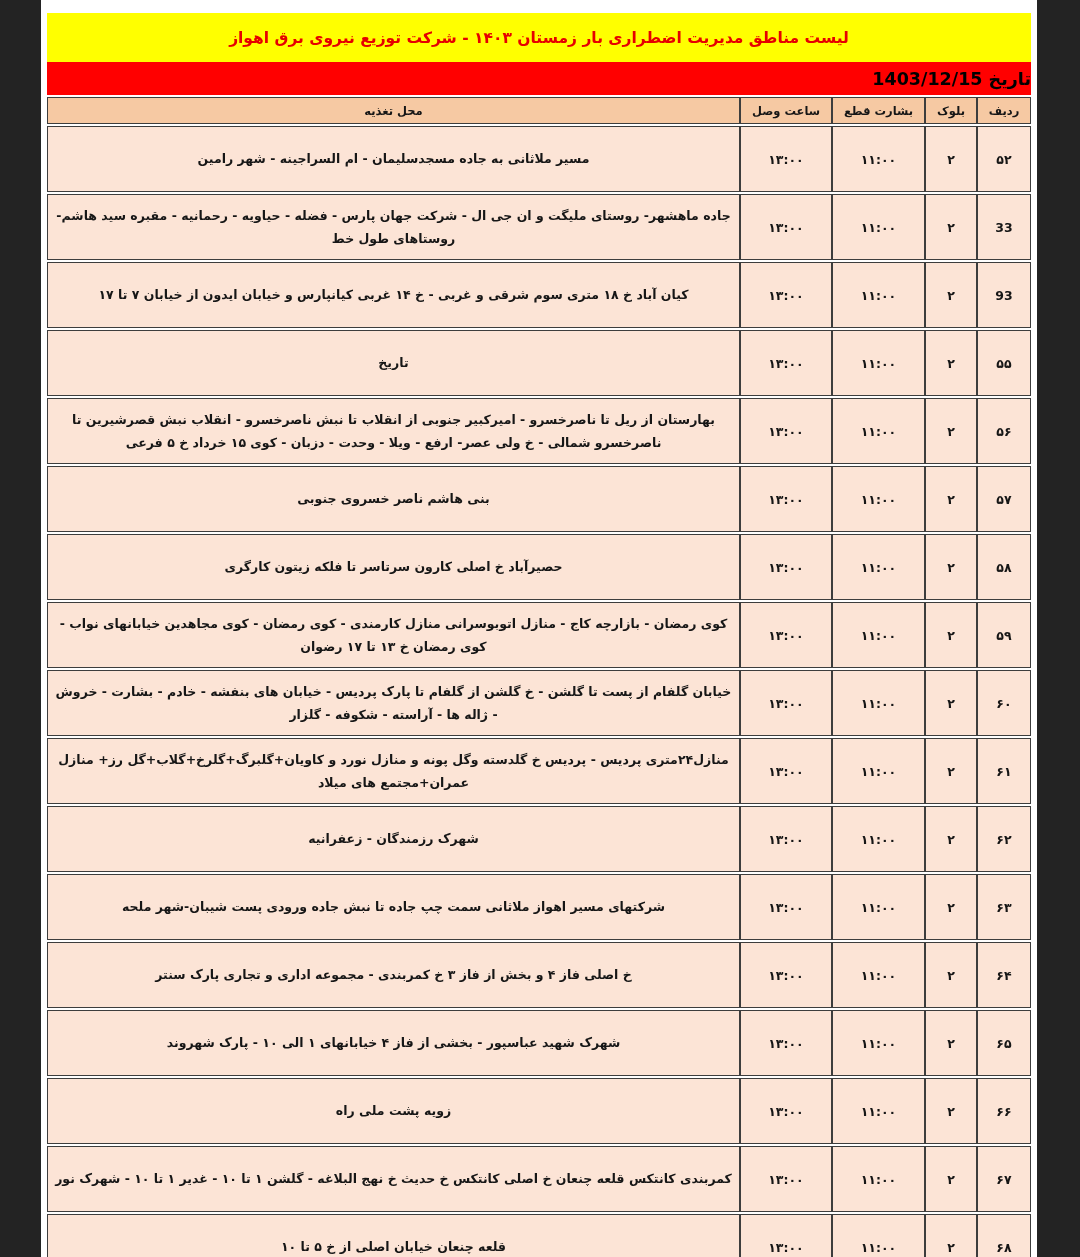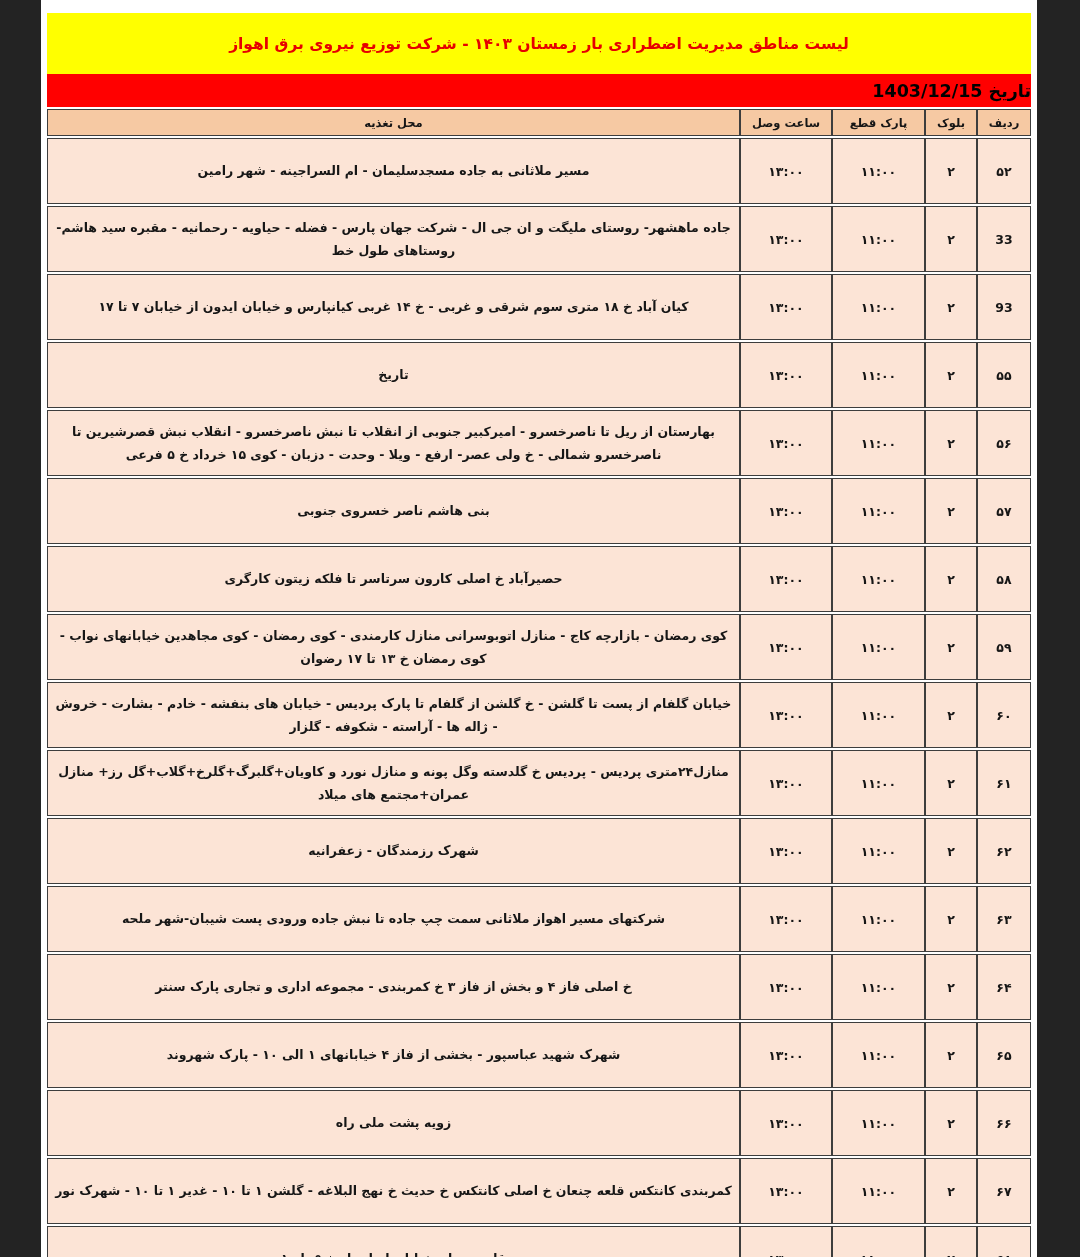--- a/index.html
+++ b/index.html
@@ -31,7 +31,7 @@
   }
 
   .title-band {
-    height: 61px;
+    height: 49px;
     background: #ffff00;
     color: #e60000;
     font-weight: bold;

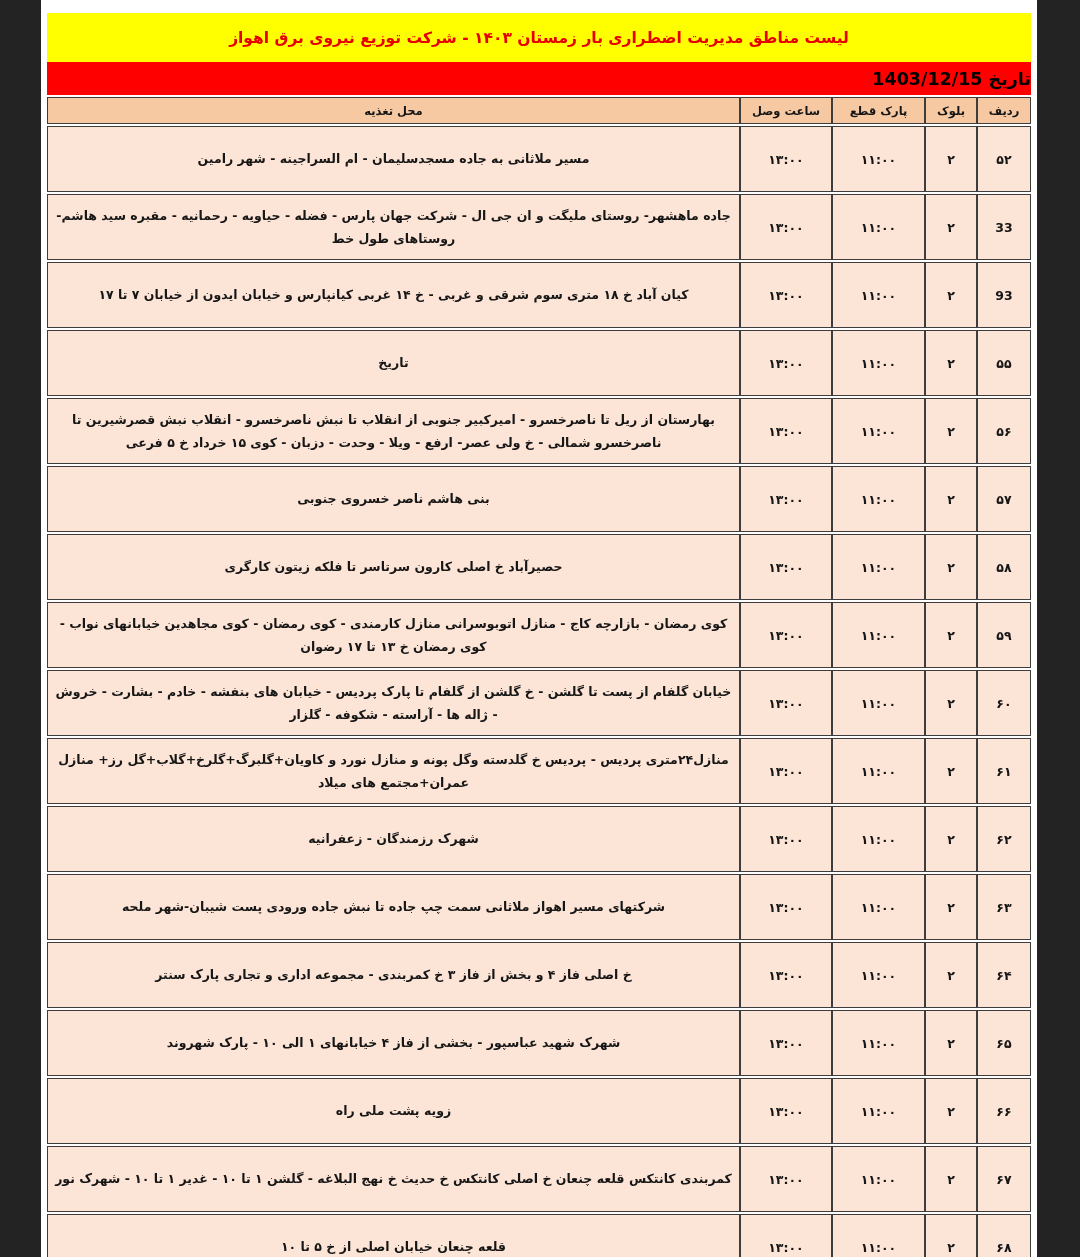--- a/index.html
+++ b/index.html
@@ -124,7 +124,7 @@
       <tr>
         <th>ردیف</th>
         <th>بلوک</th>
-        <th>پارک قطع</th>
+        <th>بشارت قطع</th>
         <th>ساعت وصل</th>
         <th>محل تغذیه</th>
       </tr>

